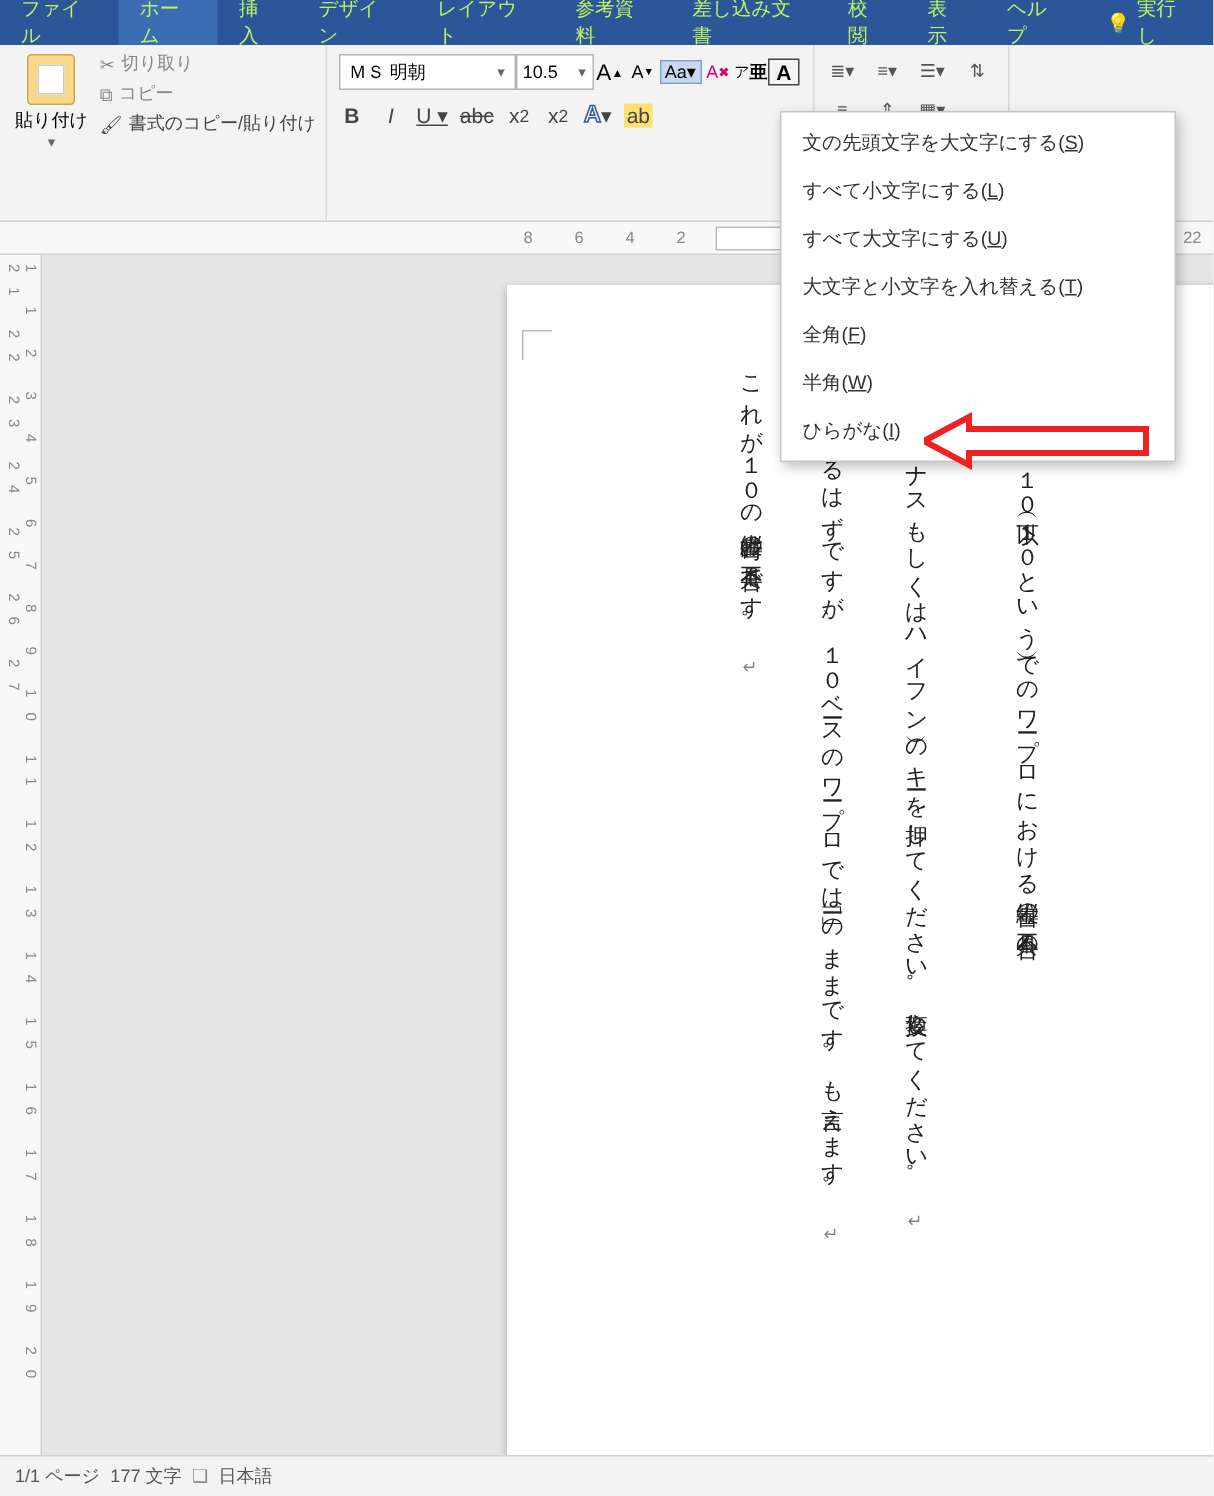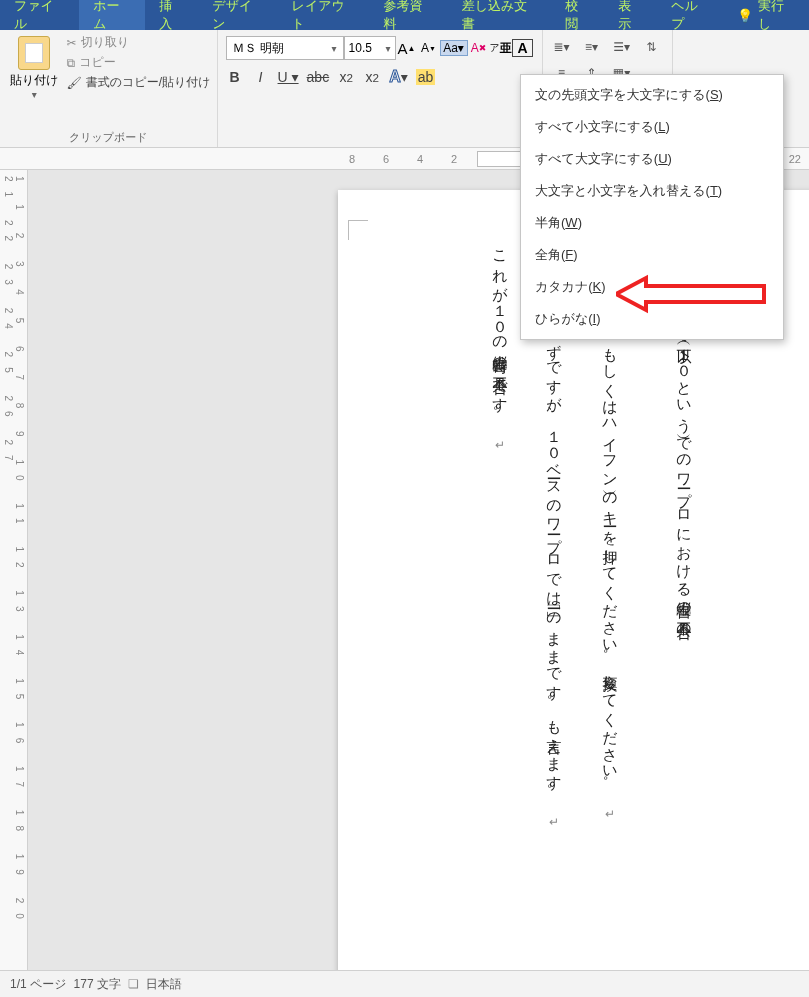--- a/index.html
+++ b/index.html
@@ -268,7 +268,6 @@
         </div>
       </div>
     </div>
-    <div class="group-label">クリップボード</div>
   </div>
 
   <div class="group font-group">

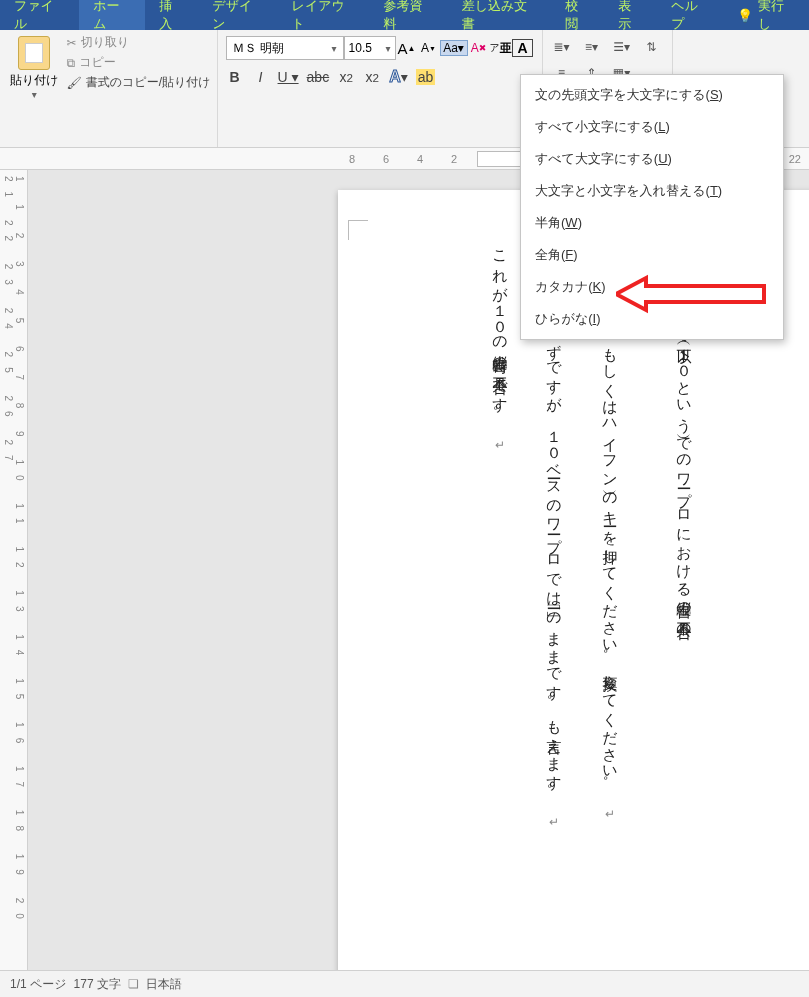--- a/index.html
+++ b/index.html
@@ -364,8 +364,8 @@
   <div class="ditem"><span>すべて小文字にする</span>(<u>L</u>)</div>
   <div class="ditem"><span>すべて大文字にする</span>(<u>U</u>)</div>
   <div class="ditem"><span>大文字と小文字を入れ替える</span>(<u>T</u>)</div>
+  <div class="ditem"><span>全角</span>(<u>F</u>)</div>
   <div class="ditem"><span>半角</span>(<u>W</u>)</div>
-  <div class="ditem"><span>全角</span>(<u>F</u>)</div>
   <div class="ditem"><span>カタカナ</span>(<u>K</u>)</div>
   <div class="ditem"><span>ひらがな</span>(<u>I</u>)</div>
 </div>

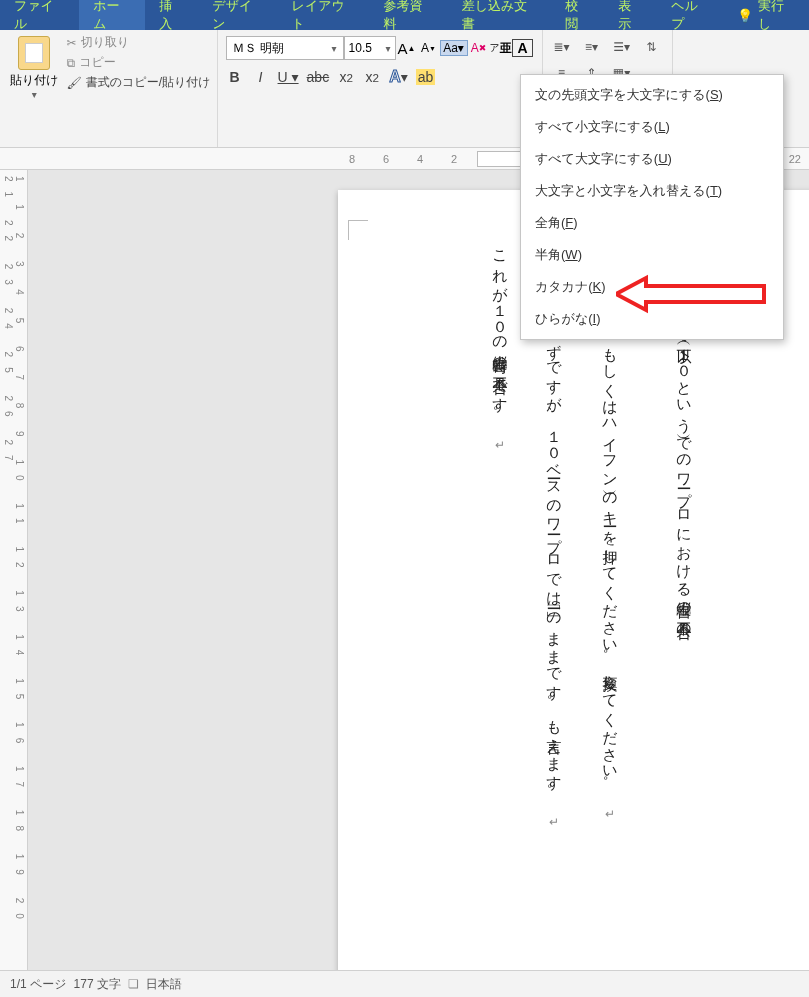--- a/index.html
+++ b/index.html
@@ -366,7 +366,6 @@
   <div class="ditem"><span>大文字と小文字を入れ替える</span>(<u>T</u>)</div>
   <div class="ditem"><span>全角</span>(<u>F</u>)</div>
   <div class="ditem"><span>半角</span>(<u>W</u>)</div>
-  <div class="ditem"><span>カタカナ</span>(<u>K</u>)</div>
   <div class="ditem"><span>ひらがな</span>(<u>I</u>)</div>
 </div>
 

